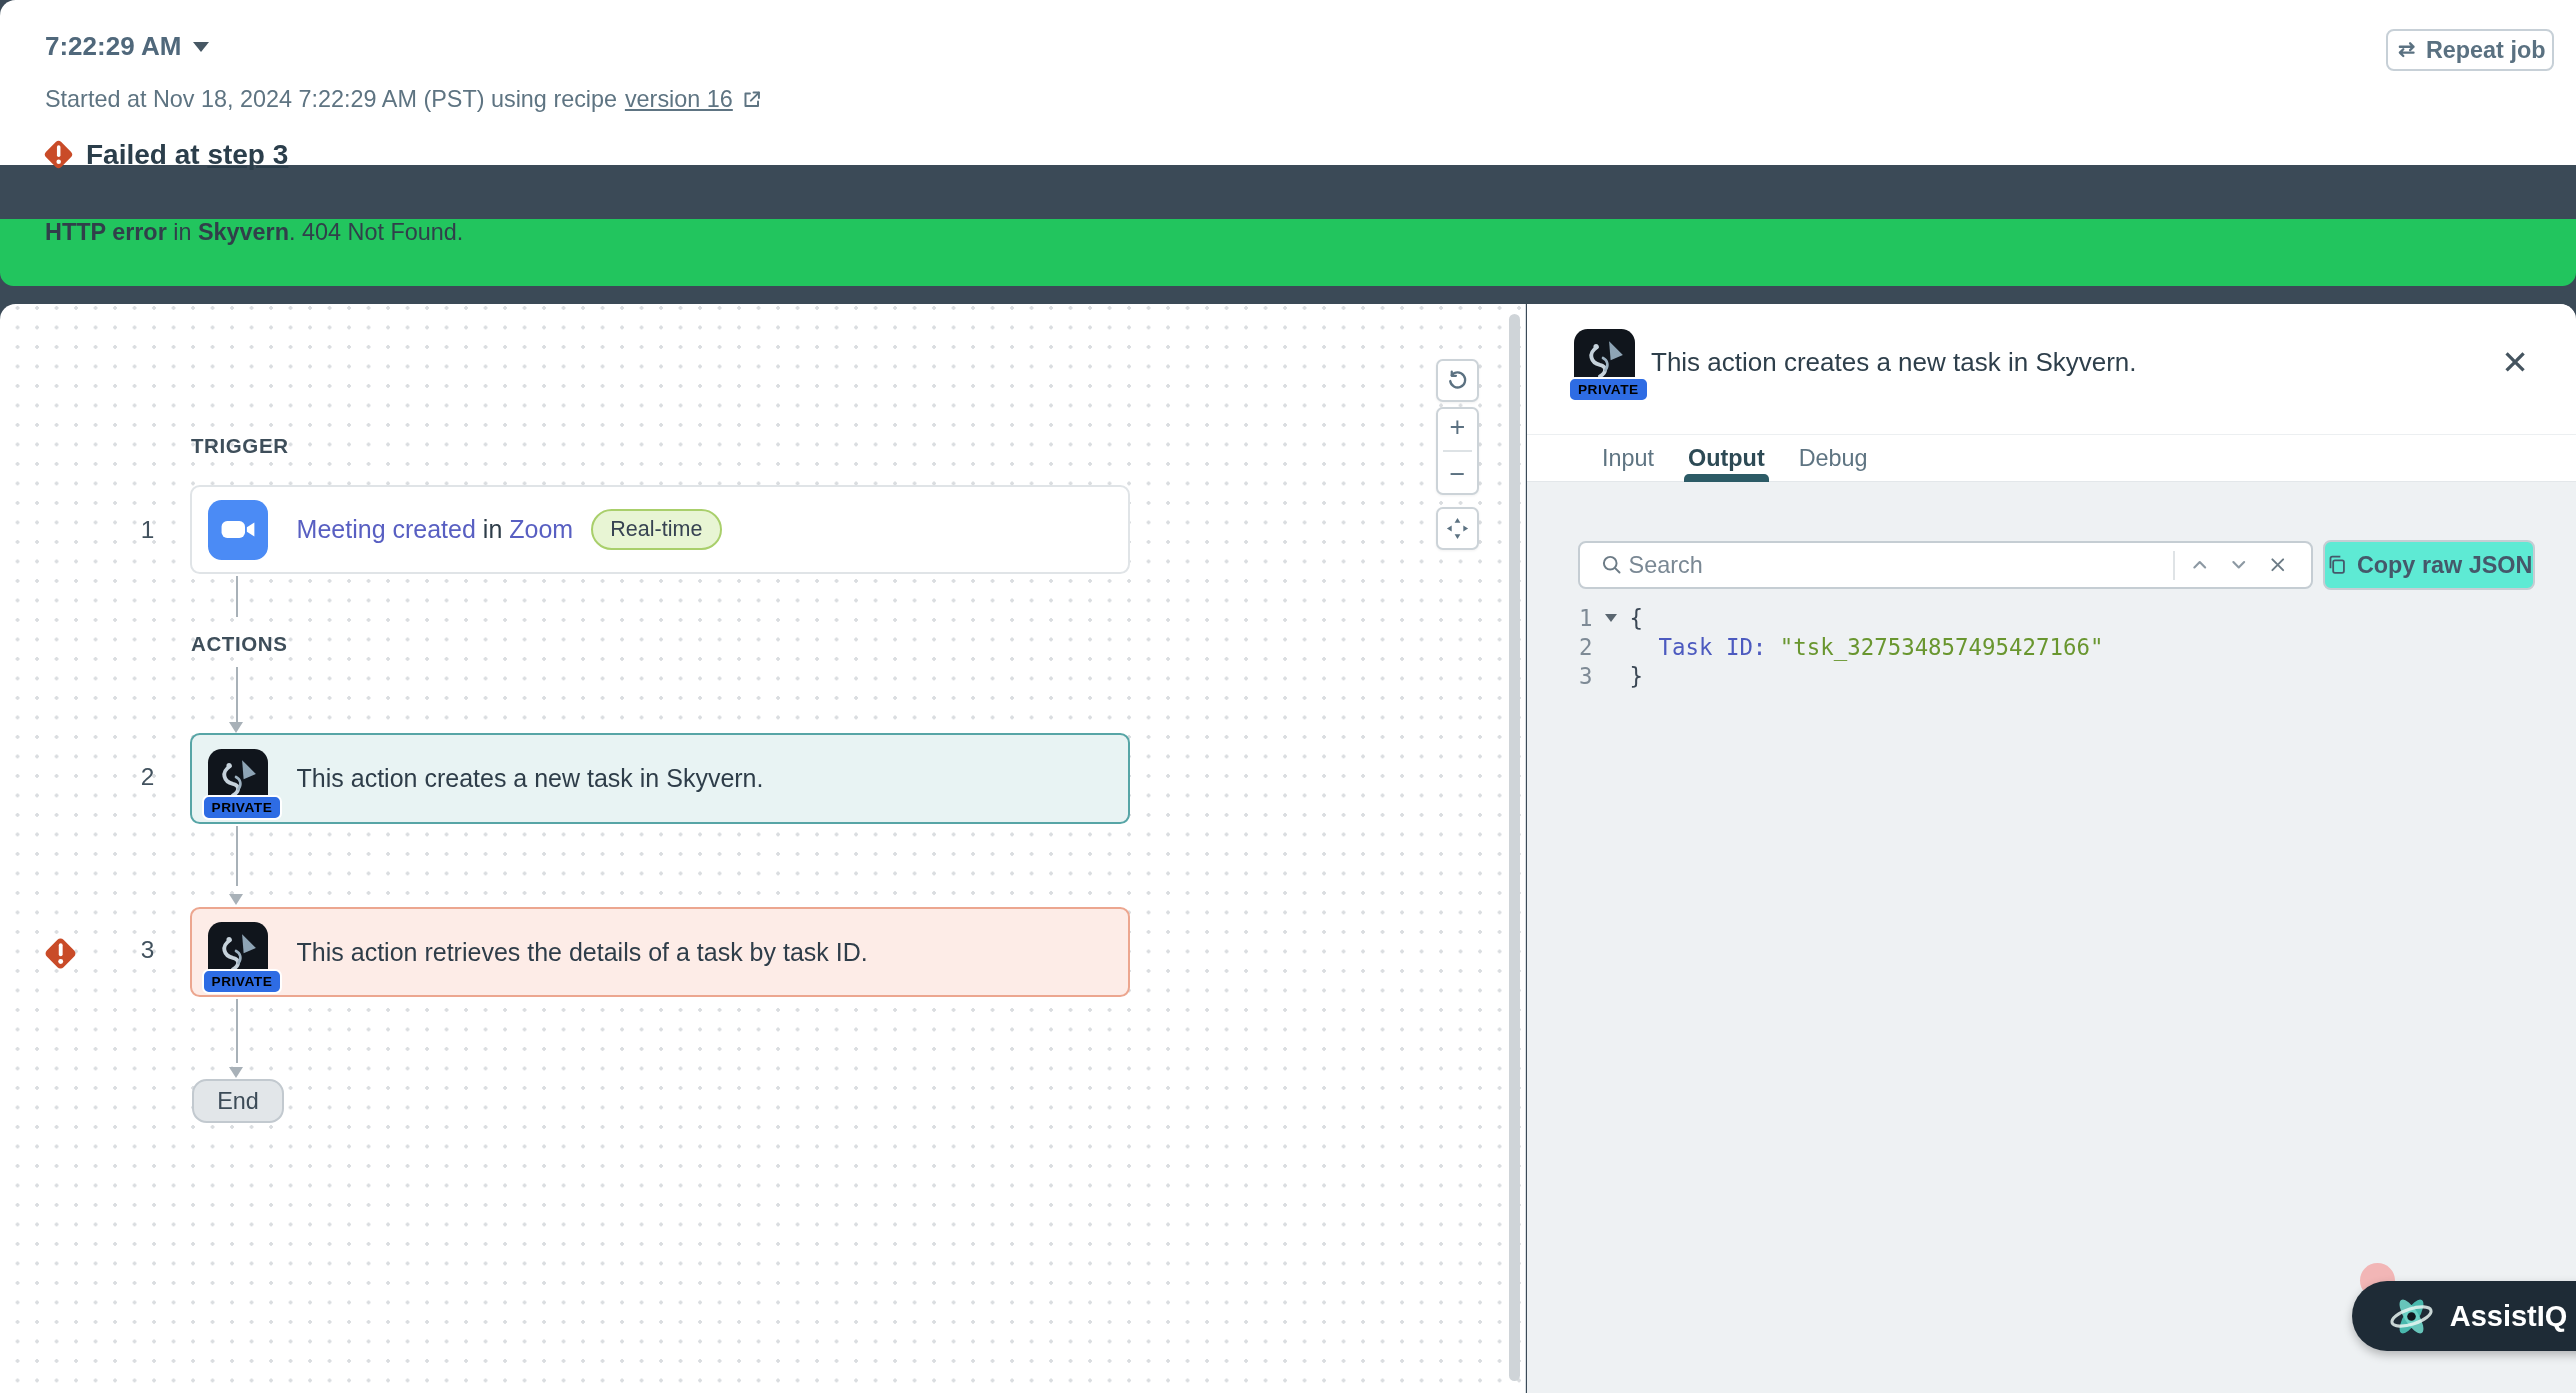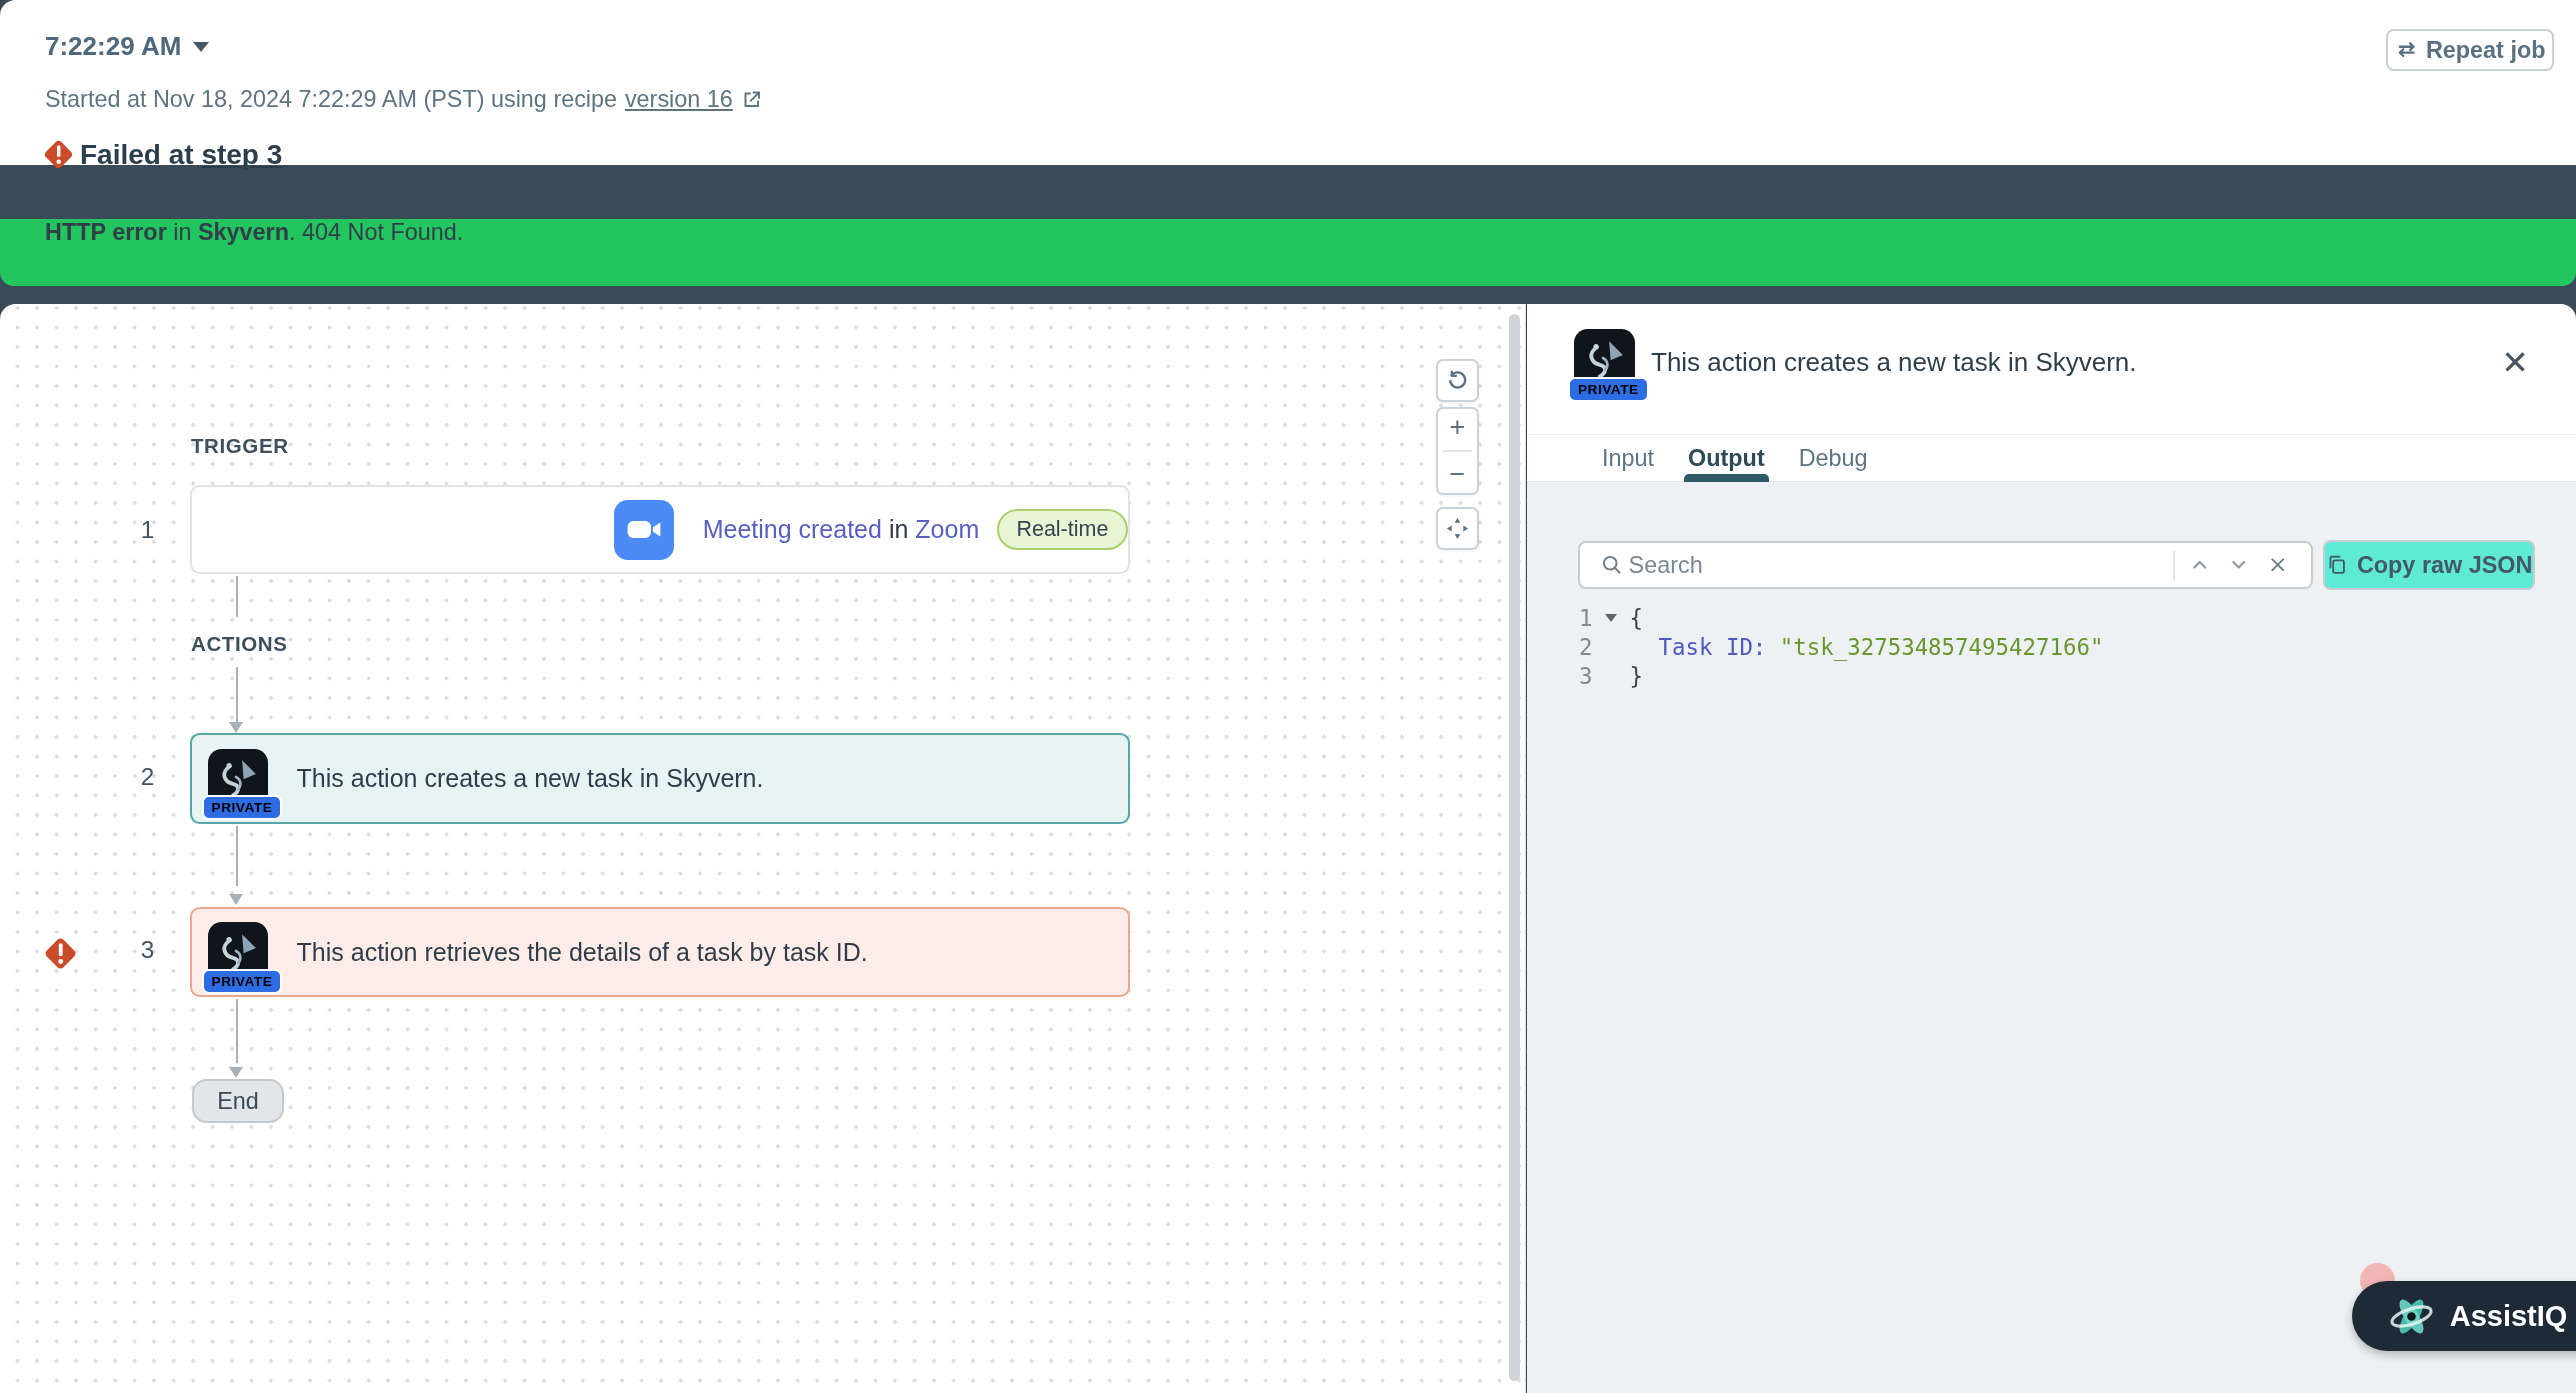--- a/index.html
+++ b/index.html
@@ -26,7 +26,7 @@
   }
   .subtitle { position:absolute; left:45px; top:86px; font-size:23.4px; color:#5e7482; display:flex; align-items:center; gap:7.8px; }
   .subtitle a { color:#5e7482; text-decoration:underline; }
-  .failed-row { position:absolute; left:39px; top:135px; display:flex; align-items:center; gap:2px; }
+  .failed-row { position:absolute; left:39px; top:135px; display:flex; align-items:center; gap:8px; }
   .failed-text { font-size:28px; font-weight:bold; color:#2b3e4b; }
   .failed-text .step-link { text-decoration:underline; cursor:pointer; }
   

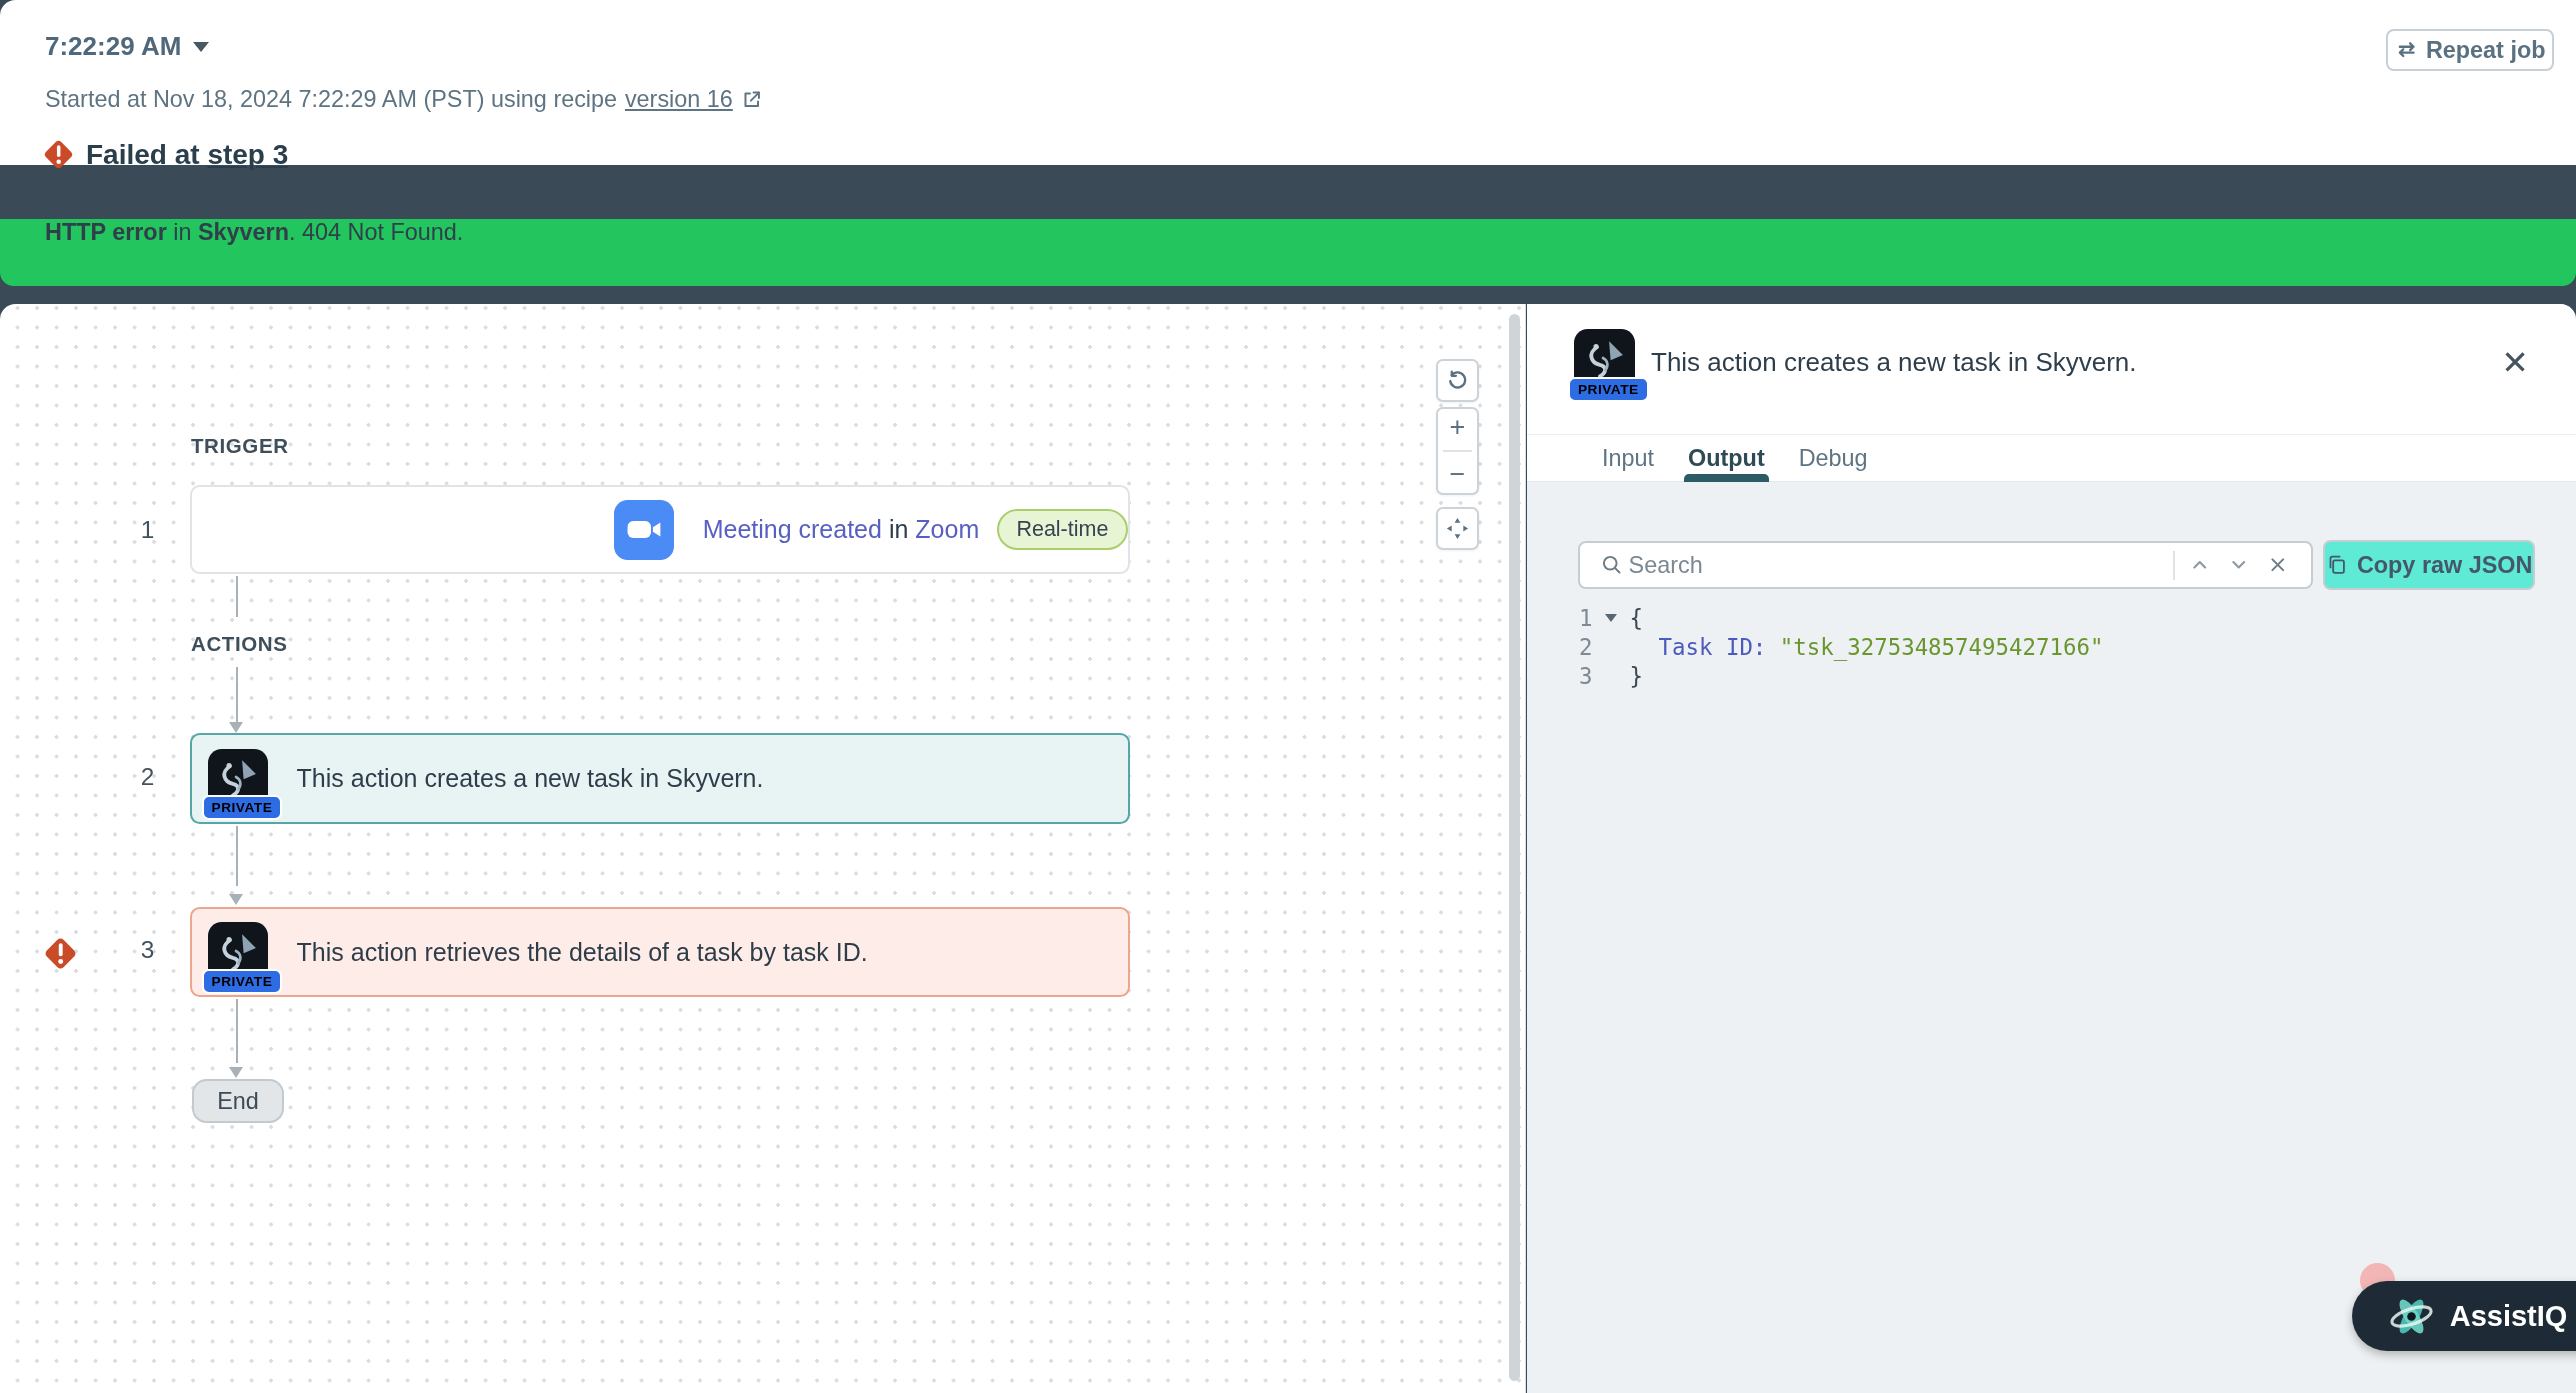--- a/index.html
+++ b/index.html
@@ -188,7 +188,7 @@
     <div class="flow-label" style="left:191px; top:130px;">TRIGGER</div>
 
     <div class="step-num" style="top:212px;">1</div>
-    <div class="node-card" style="top:181px;justify-content:flex-end;">
+    <div class="node-card" style="top:181px;">
       <div class="app-icon zoom-bg">
         <svg width="45" height="45" viewBox="0 0 48 48">
           <rect x="7" y="15" width="25" height="18" rx="6" fill="#fff"></rect>

